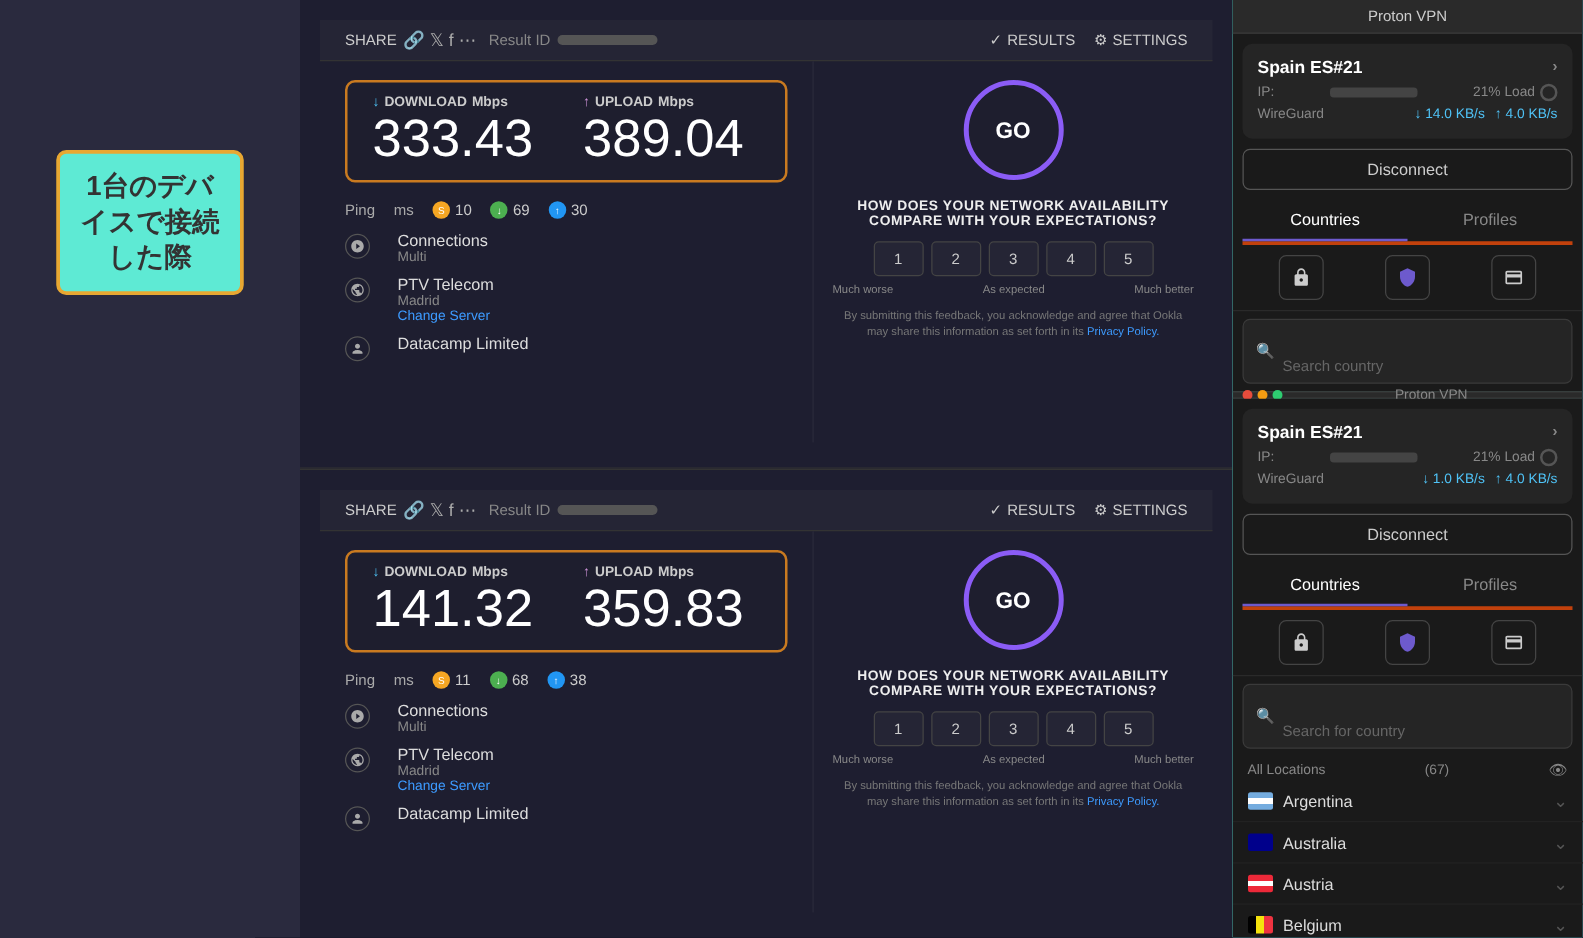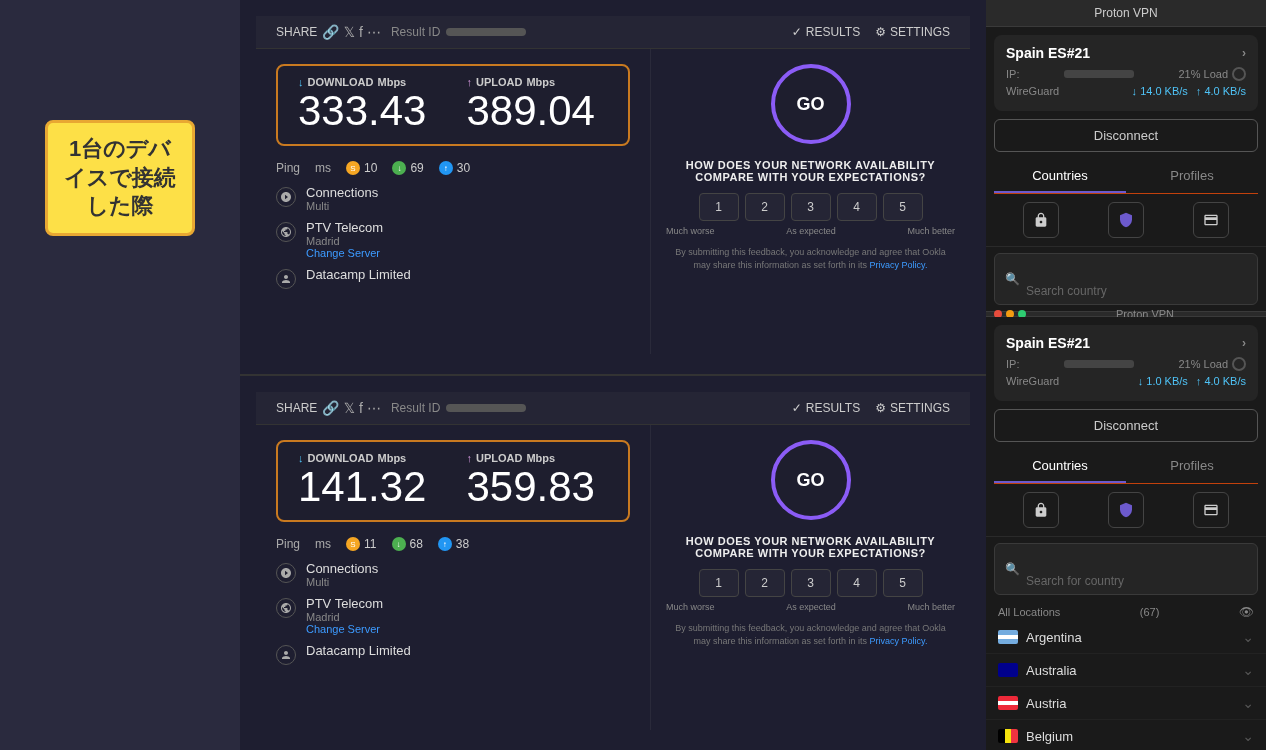--- a/index.html
+++ b/index.html
@@ -18,7 +18,7 @@
       gap: 200px;
     }
     .annotation-box {
-      background: #fde047;
+      background: #5eead4;
       border: 3px solid #e8a832;
       border-radius: 8px;
       padding: 12px 16px;

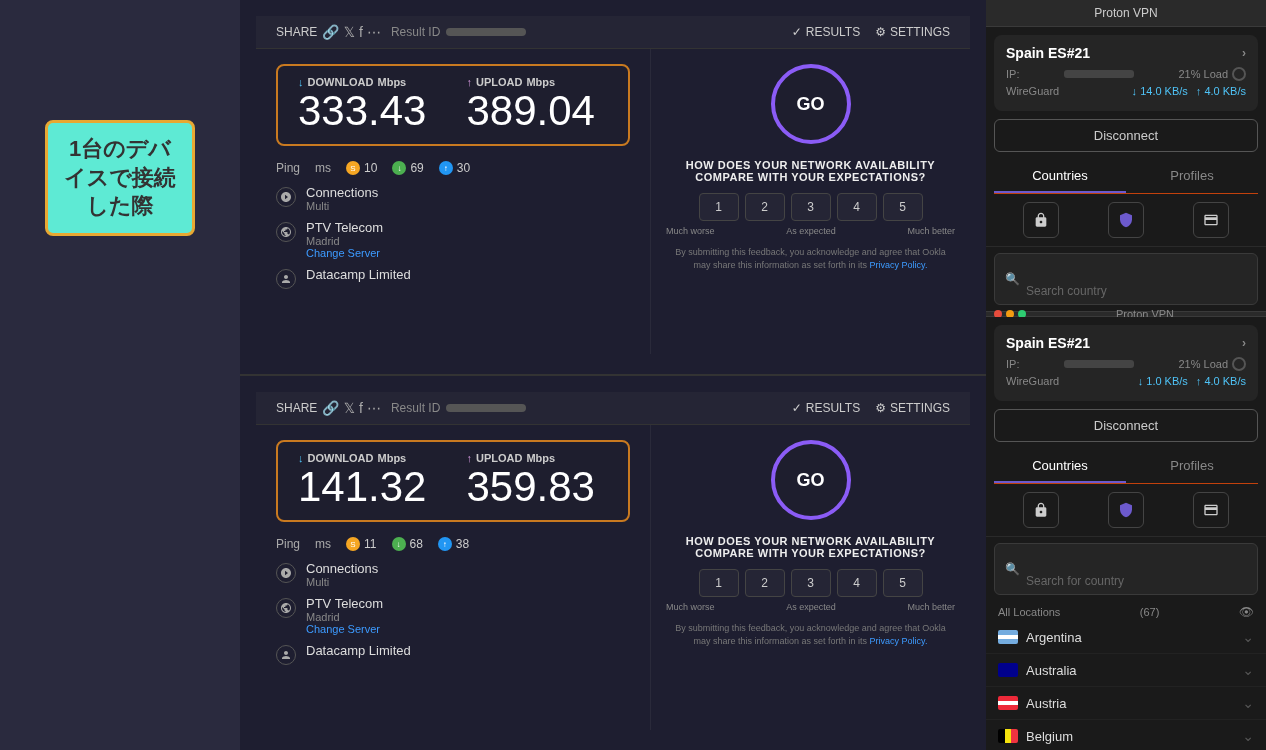--- a/index.html
+++ b/index.html
@@ -201,7 +201,7 @@
 
     .tabs-row {
       display: flex;
-      border-bottom: 1px solid #c2410c;
+      border-bottom: 3px solid #c2410c;
       margin: 0 8px;
     }
     .tab-btn {

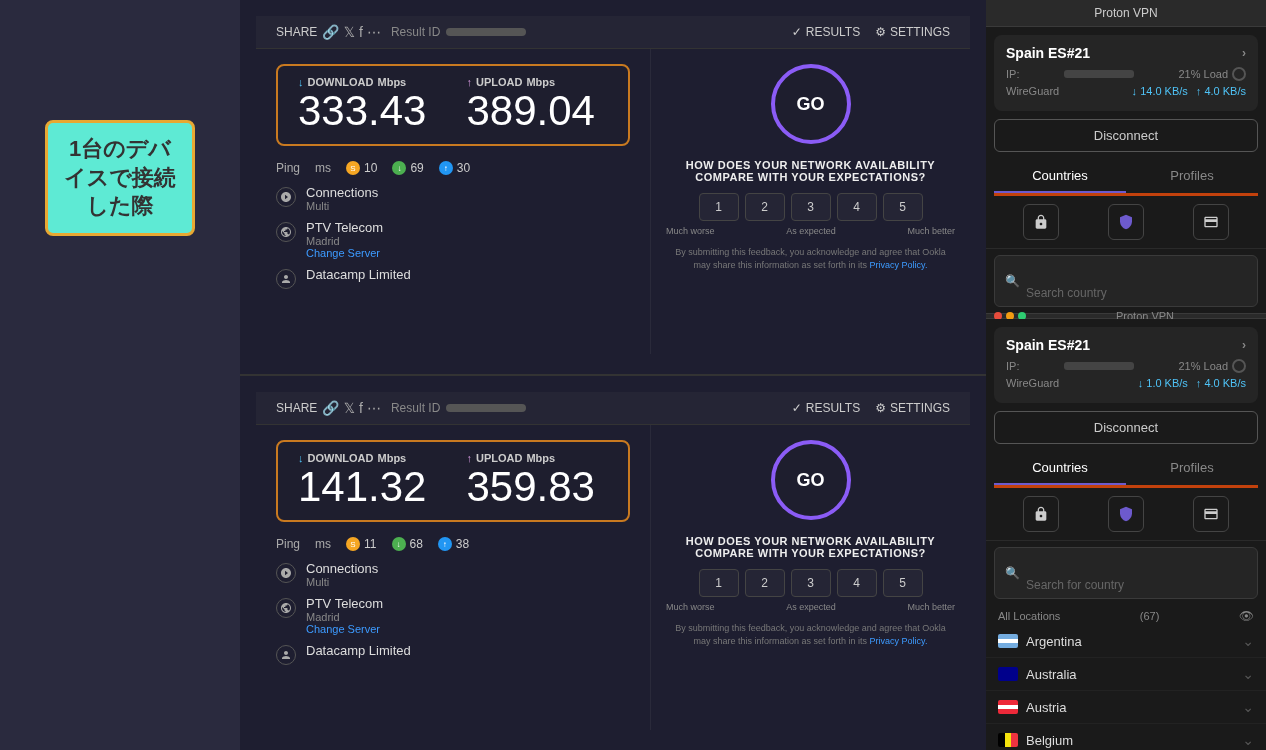--- a/index.html
+++ b/index.html
@@ -93,7 +93,7 @@
     .ping-circle.blue { background: #2196f3; color: #fff; }
 
     .connections-section { margin-top: 5px; }
-    .conn-item { display: flex; align-items: flex-start; gap: 10px; margin-bottom: 8px; }
+    .conn-item { display: flex; align-items: flex-start; gap: 22px; margin-bottom: 8px; }
     .conn-icon { width: 20px; height: 20px; border: 1px solid #555; border-radius: 50%; display: flex; align-items: center; justify-content: center; margin-top: 2px; flex-shrink: 0; }
     .conn-icon svg { width: 12px; height: 12px; fill: #aaa; }
     .conn-text { display: flex; flex-direction: column; }

